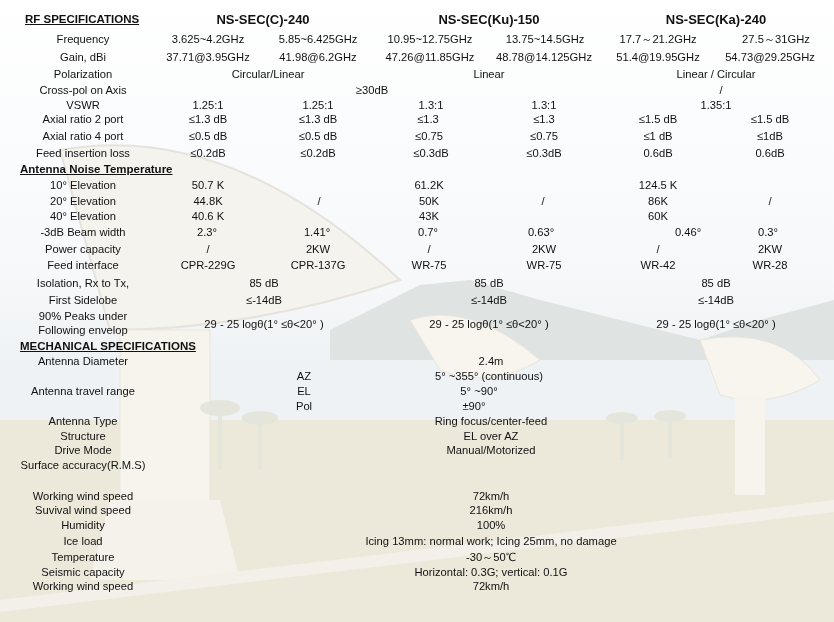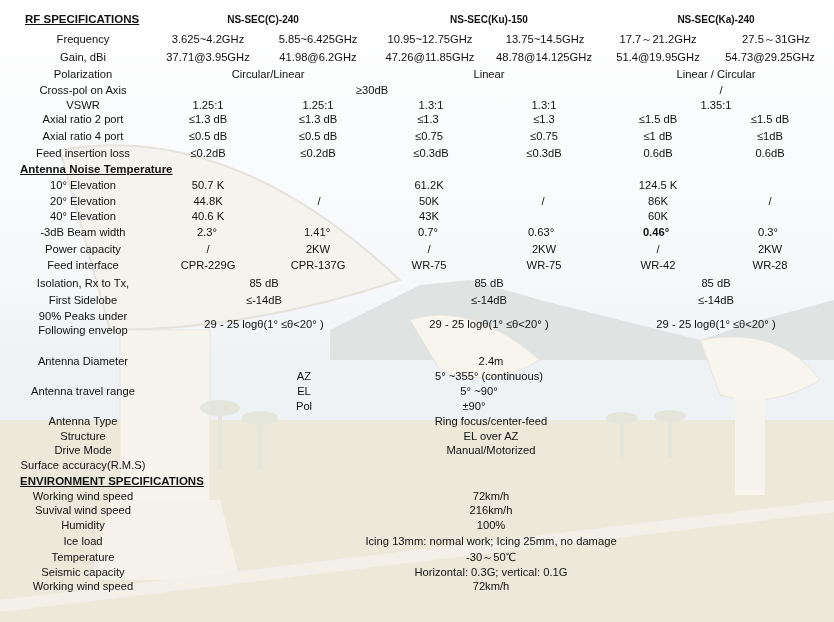--- a/index.html
+++ b/index.html
@@ -10,7 +10,7 @@
   .t { position:absolute; white-space:nowrap; line-height:13px; }
   .c { transform:translateX(-50%); }
   .hdr { font-weight:bold; text-decoration:underline; font-size:11.5px; }
-  .model { font-weight:bold; font-size:10px; }
+  .model { font-weight:bold; font-size:13px; }
 </style>
 </head>
 <body>

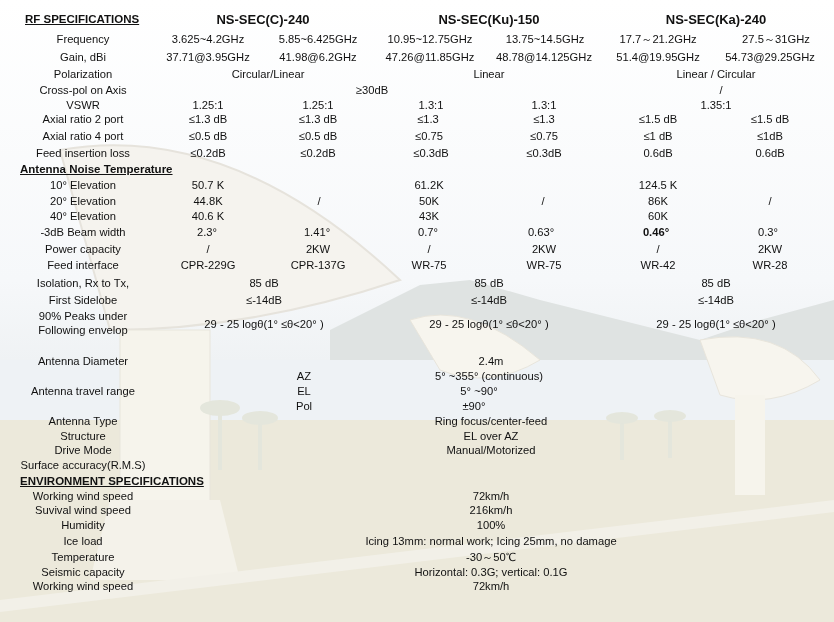--- a/index.html
+++ b/index.html
@@ -144,7 +144,7 @@
   <div class="t c" style="left:317px;top:226px;">1.41°</div>
   <div class="t c" style="left:428px;top:226px;">0.7°</div>
   <div class="t c" style="left:541px;top:226px;">0.63°</div>
-  <div class="t c" style="left:656px;top:226px;font-weight:bold;">0.46°</div>
+  <div class="t c" style="left:688px;top:226px;">0.46°</div>
   <div class="t c" style="left:768px;top:226px;">0.3°</div>
 
   <div class="t c" style="left:83px;top:243px;">Power capacity</div>

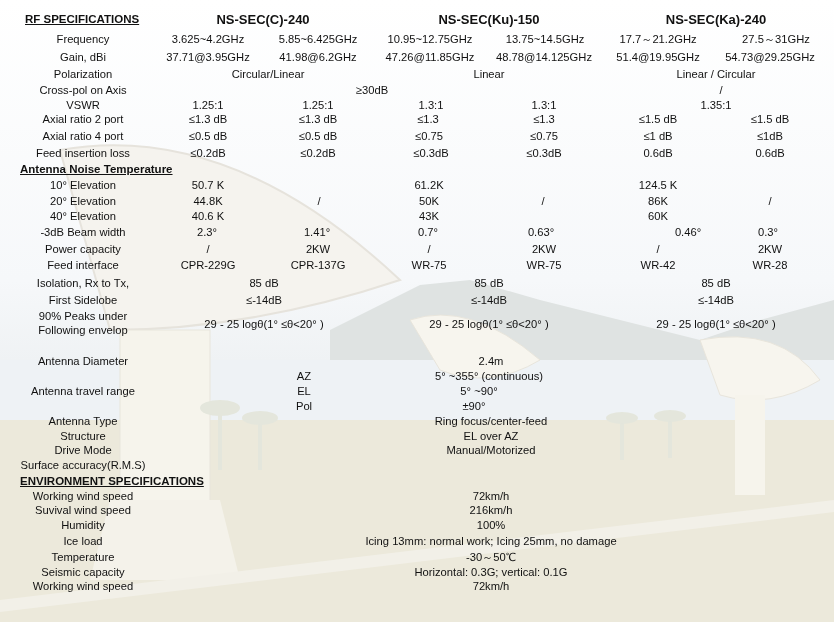--- a/index.html
+++ b/index.html
@@ -179,6 +179,7 @@
   <div class="t c" style="left:489px;top:318px;">29 - 25 logθ(1°  ≤θ&lt;20°  )</div>
   <div class="t c" style="left:716px;top:318px;">29 - 25 logθ(1°  ≤θ&lt;20°  )</div>
 
+  <div class="t hdr" style="left:20px;top:340px;">MECHANICAL SPECIFICATIONS</div>
 
   <div class="t c" style="left:83px;top:355px;">Antenna Diameter</div>
   <div class="t c" style="left:491px;top:355px;">2.4m</div>

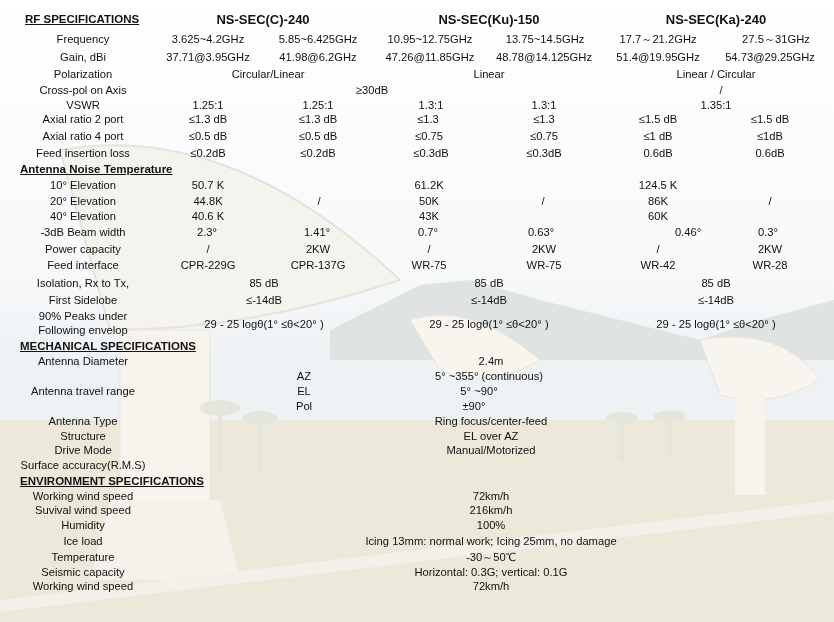--- a/index.html
+++ b/index.html
@@ -200,7 +200,6 @@
   <div class="t c" style="left:491px;top:444px;">Manual/Motorized</div>
   <div class="t c" style="left:83px;top:459px;">Surface accuracy(R.M.S)</div>
 
-  <div class="t hdr" style="left:20px;top:475px;">ENVIRONMENT SPECIFICATIONS</div>
 
   <div class="t c" style="left:83px;top:490px;">Working wind speed</div>
   <div class="t c" style="left:491px;top:490px;">72km/h</div>

